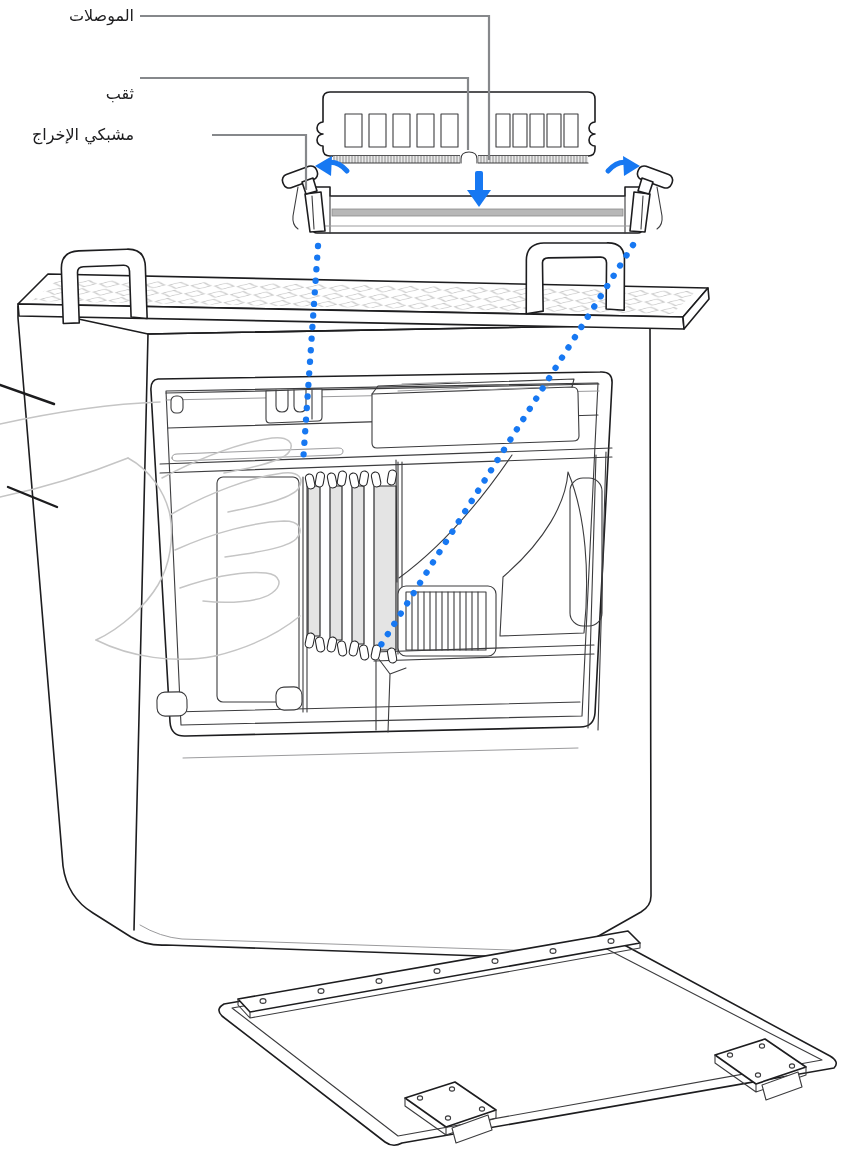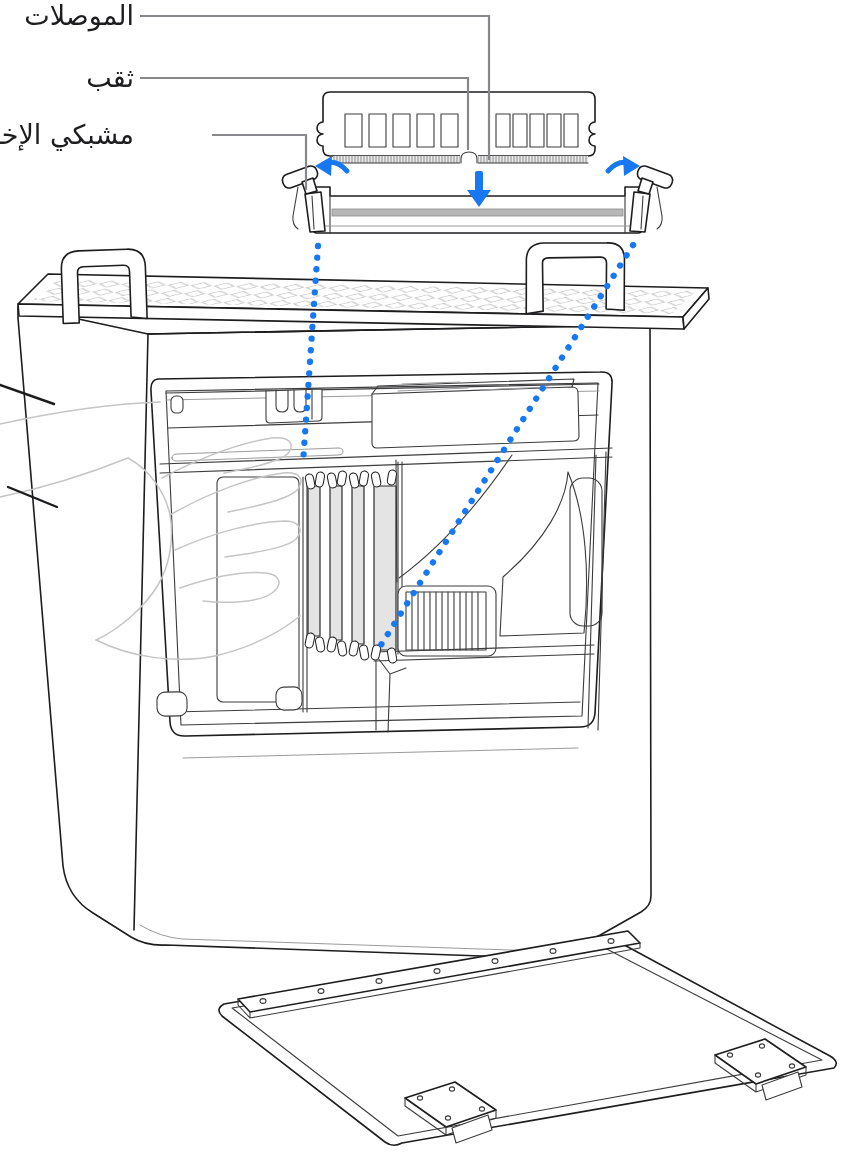--- a/index.html
+++ b/index.html
@@ -19,7 +19,7 @@
   .lbl{
     position:absolute;left:0;width:134px;height:32px;line-height:32px;
     text-align:right;direction:rtl;white-space:nowrap;
-    font-size:27px;color:var(--outline-dark,#1D1D1F);
+    font-size:16px;color:var(--outline-dark,#1D1D1F);
   }
   
   .ln{fill:none;stroke:var(--outline-dark,#1D1D1F);stroke-width:1.6;stroke-linejoin:round;stroke-linecap:round;}

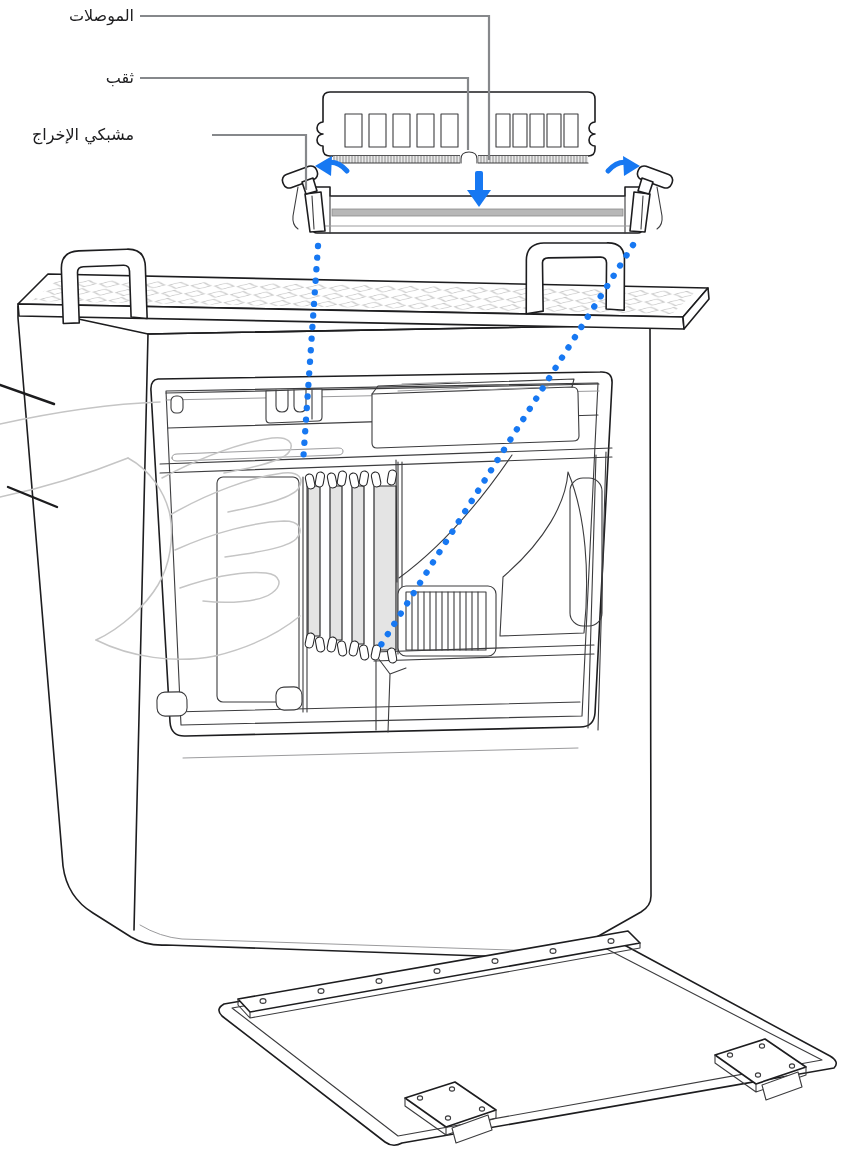--- a/index.html
+++ b/index.html
@@ -276,7 +276,7 @@
 
 <div>
   <div class="lbl" style="top:0px">الموصلات</div>
-  <div class="lbl" style="top:62px">ثقب</div>
+  <div class="lbl" style="top:78px">ثقب</div>
   <div class="lbl" style="top:119px">مشبكي الإخراج</div>
 </div>
 

